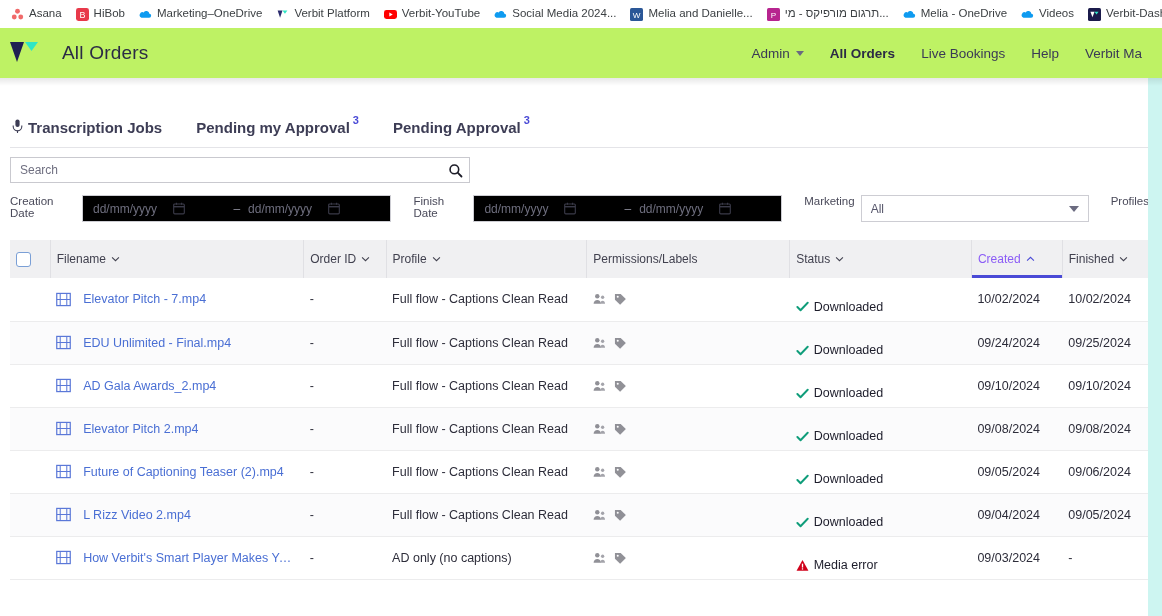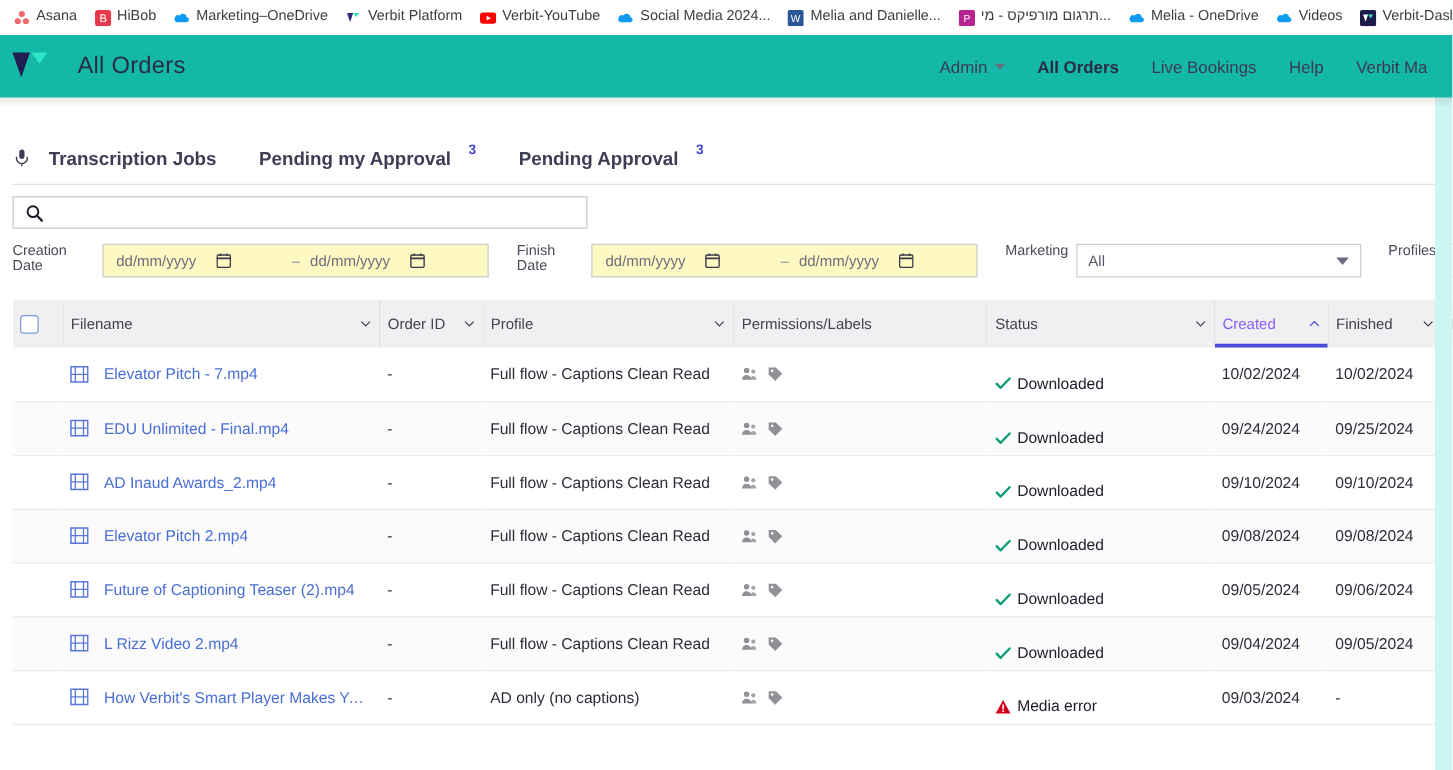--- a/index.html
+++ b/index.html
@@ -55,7 +55,7 @@
   
   .app-header {
     height: 50px;
-    background: #14b8a6;
+    background: #bef264;
     display: flex;
     align-items: center;
     padding: 0 14px 0 8px;

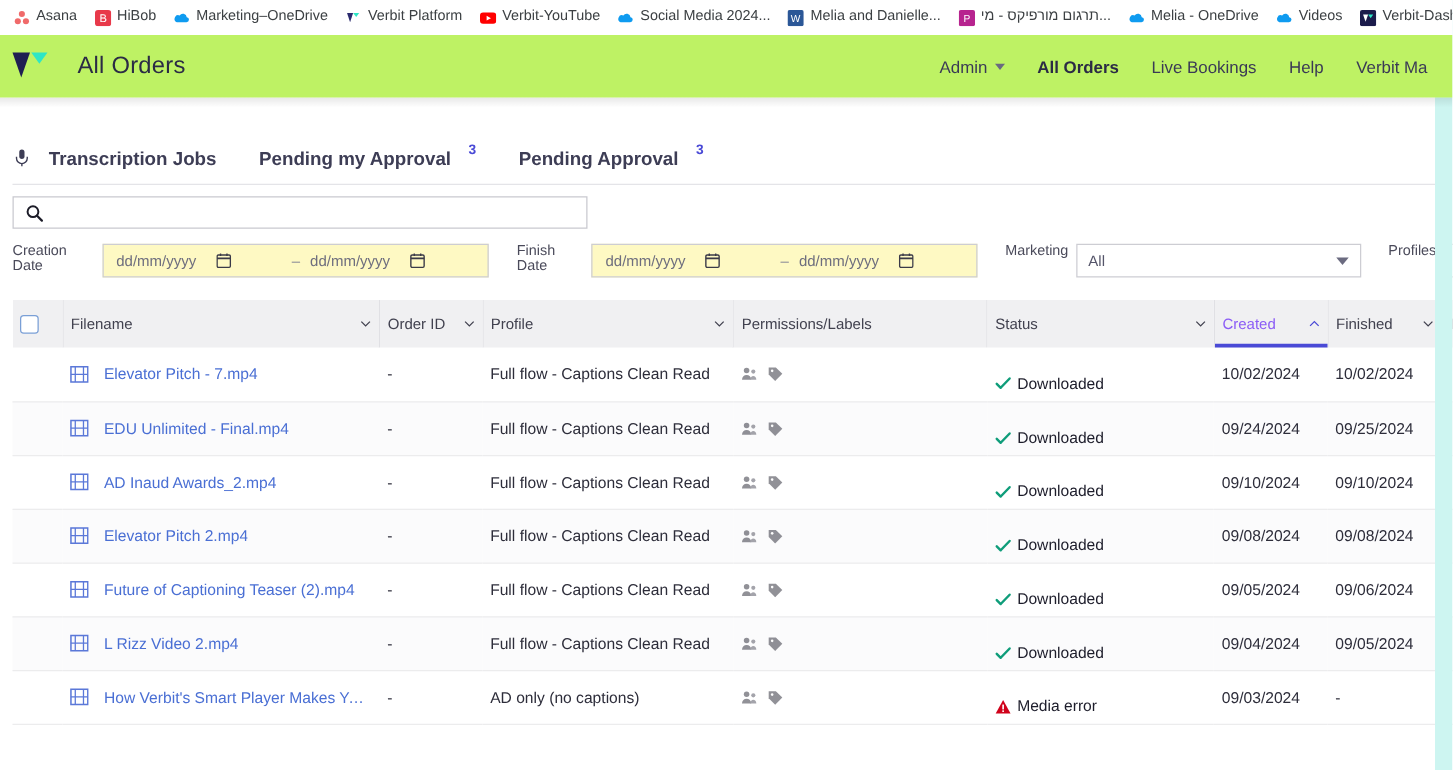--- a/index.html
+++ b/index.html
@@ -115,7 +115,7 @@
   .tab {
     display: flex;
     align-items: flex-start;
-    gap: 14px;
+    gap: 3px;
     font-size: 15px;
     font-weight: bold;
     color: #3d3d55;

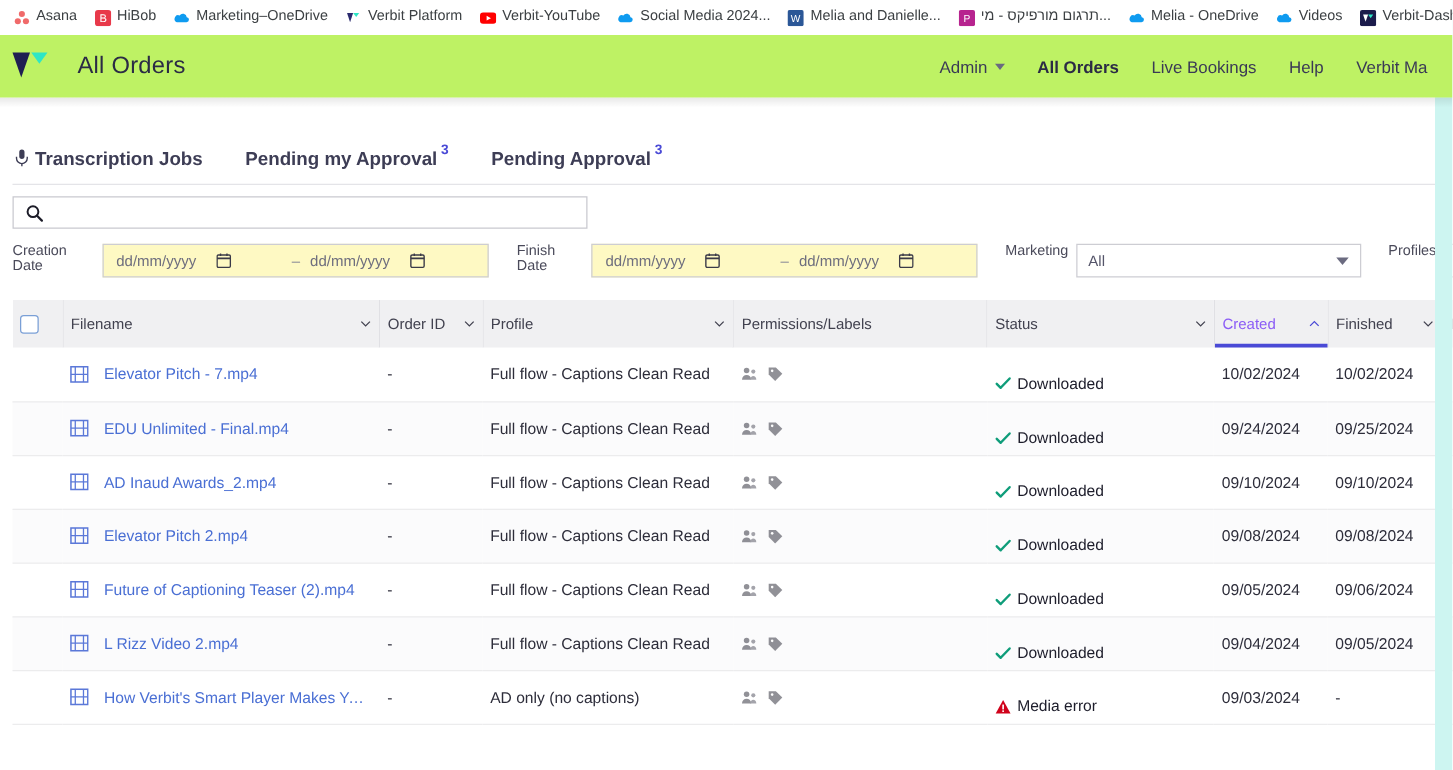--- a/index.html
+++ b/index.html
@@ -402,6 +402,7 @@
 
   <div class="search-row">
     <div class="search-box">
+      <input type="text" placeholder="Search" style="">
       <svg width="15" height="15" viewBox="0 0 16 16">
         <circle cx="6.8" cy="6.8" r="4.6" fill="none" stroke="#1c1c28" stroke-width="1.7"></circle>
         <line x1="10.3" y1="10.3" x2="14.4" y2="14.4" stroke="#1c1c28" stroke-width="1.9" stroke-linecap="round"></line>

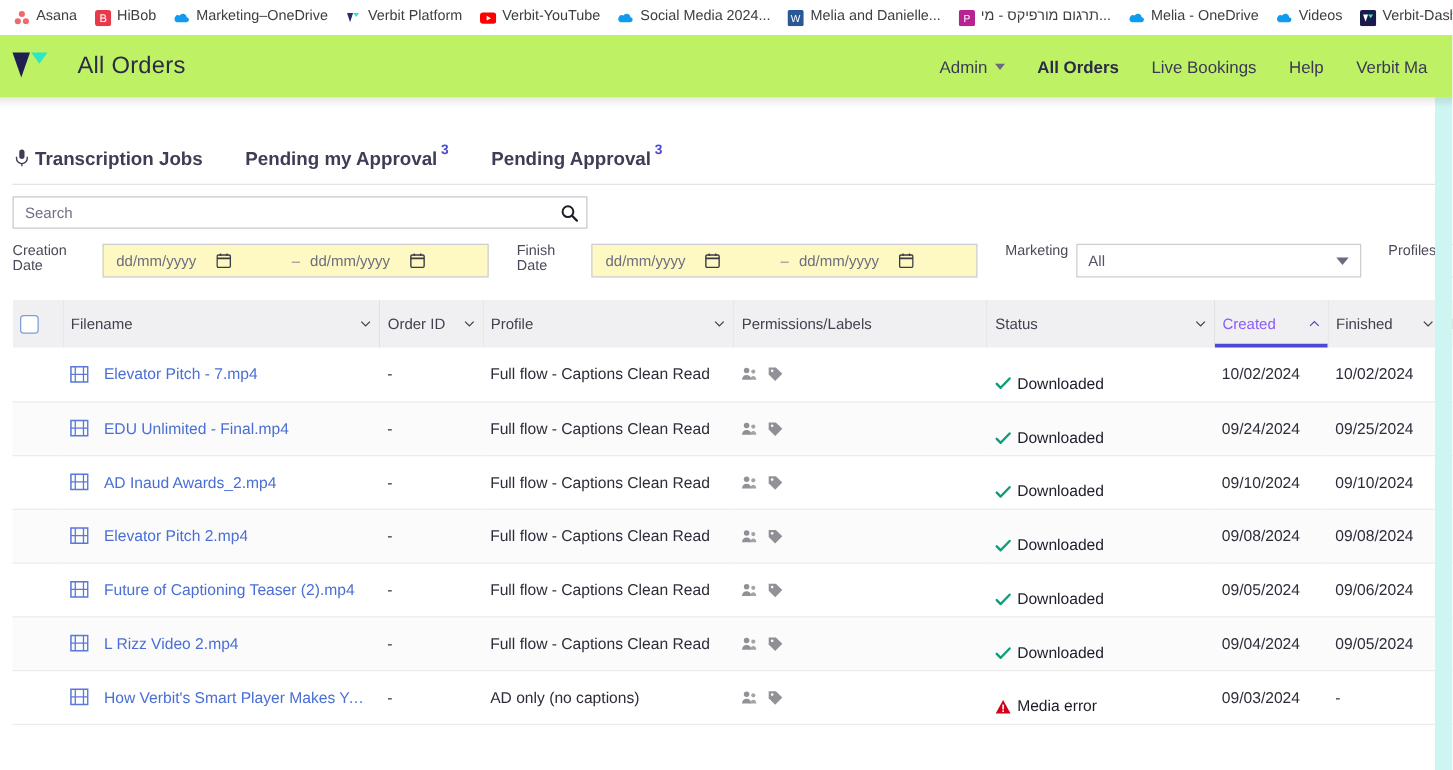--- a/index.html
+++ b/index.html
@@ -163,7 +163,7 @@
   .date-range {
     height: 27px;
     border: 1px solid #cdcdd3;
-    background: #fef9c3;
+    background: #000000;
     display: flex; align-items: center;
     padding: 0 6px;
     gap: 4px;

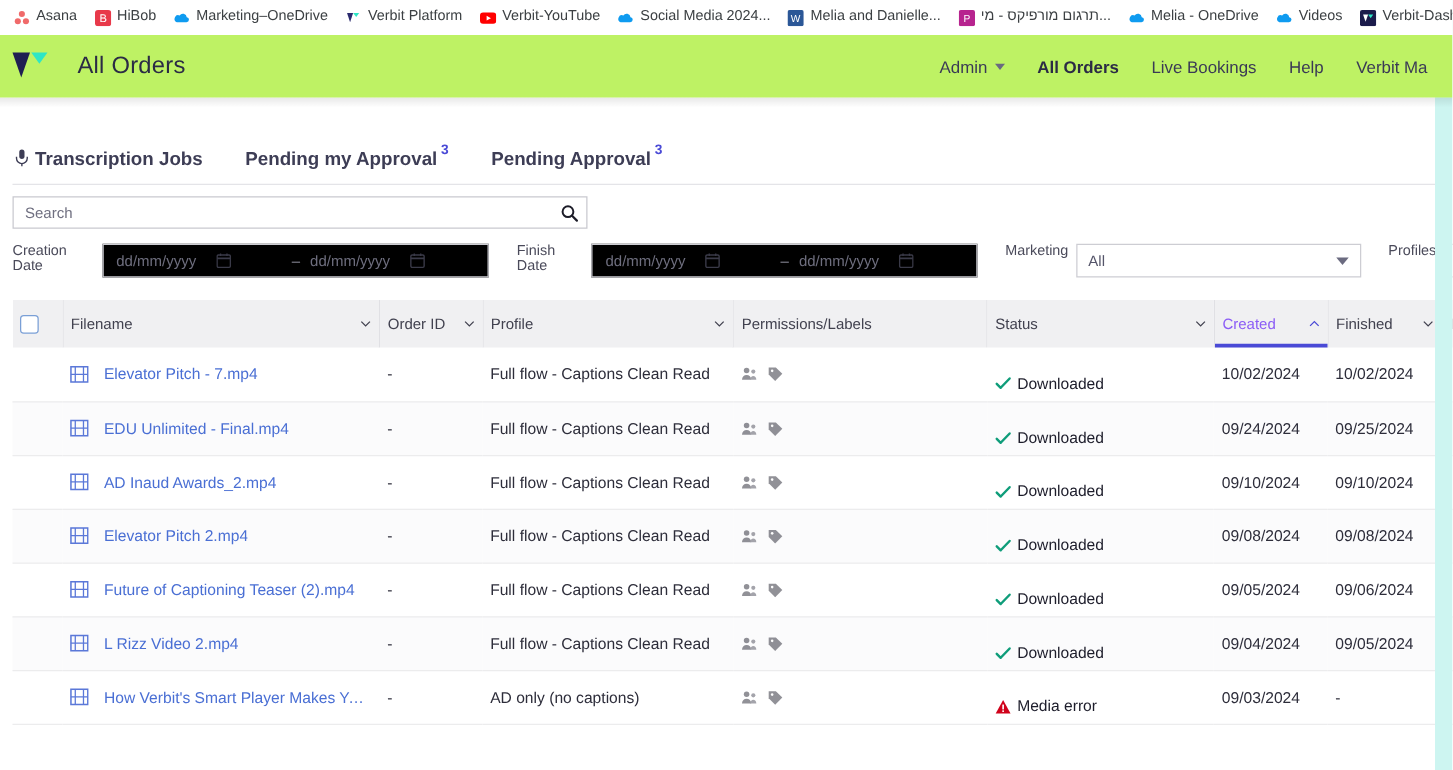--- a/index.html
+++ b/index.html
@@ -211,7 +211,7 @@
     position: relative;
   }
   table.orders thead th:last-child { border-right: 0; }
-  .th-inner { display: flex; align-items: center; gap: 5px; justify-content: space-between; }
+  .th-inner { display: flex; align-items: center; gap: 5px; }
   .th-sorted .th-inner { color: #8b5cf6; }
   .th-sorted::after {
     content: "";

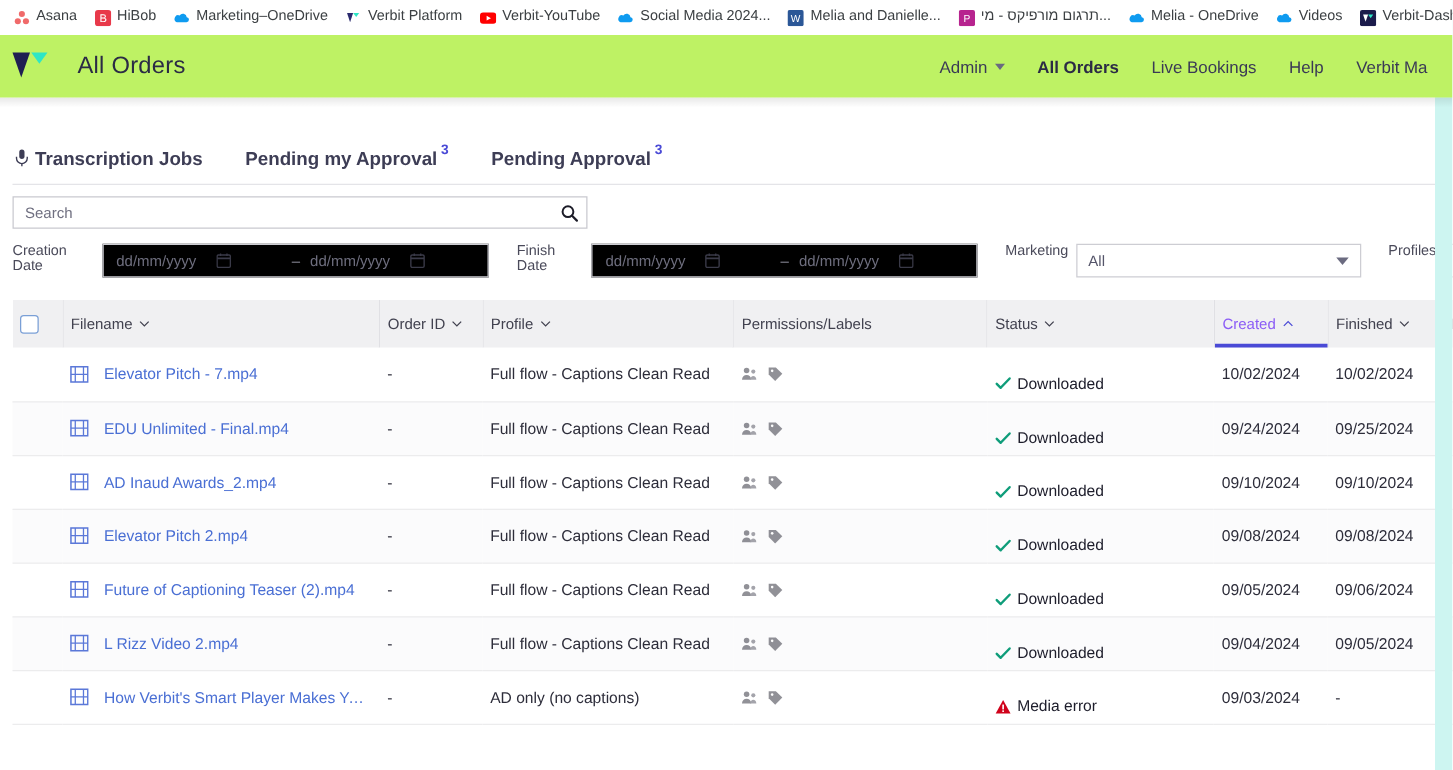--- a/index.html
+++ b/index.html
@@ -653,7 +653,7 @@
                 <line x1="11.5" y1="1.5" x2="11.5" y2="14.5" stroke="#5b78d8" stroke-width="1.1"></line>
                 <line x1="0.8" y1="8" x2="15.2" y2="8" stroke="#5b78d8" stroke-width="1.1"></line>
               </svg>
-              <span class="file-link">AD Inaud Awards_2.mp4</span>
+              <span class="file-link">AD Gala Awards_2.mp4</span>
             </div>
           </td>
           <td class="dash-cell">-</td>

